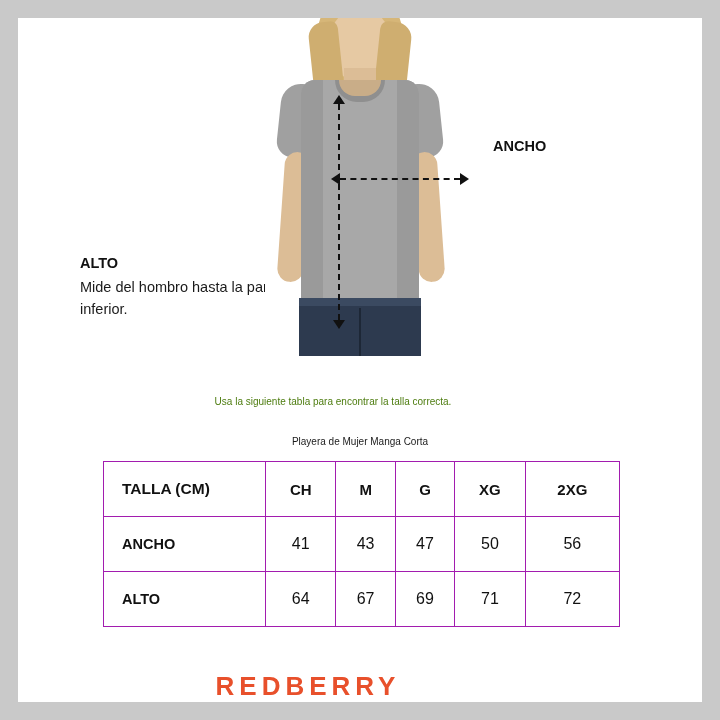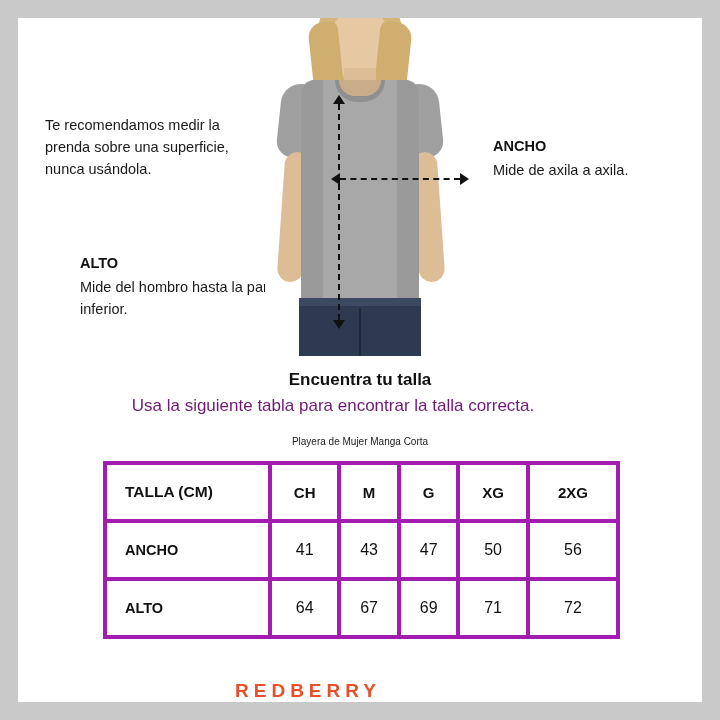--- a/index.html
+++ b/index.html
@@ -398,7 +398,6 @@
 
   <div class="top-area">
 
-    <div class="heading-body">Te recomendamos medir la prenda sobre una superficie, nunca usándola.</div>
 
     <div class="alto-title">ALTO</div>
     <div class="alto-body">Mide del hombro hasta la parte inferior.</div>

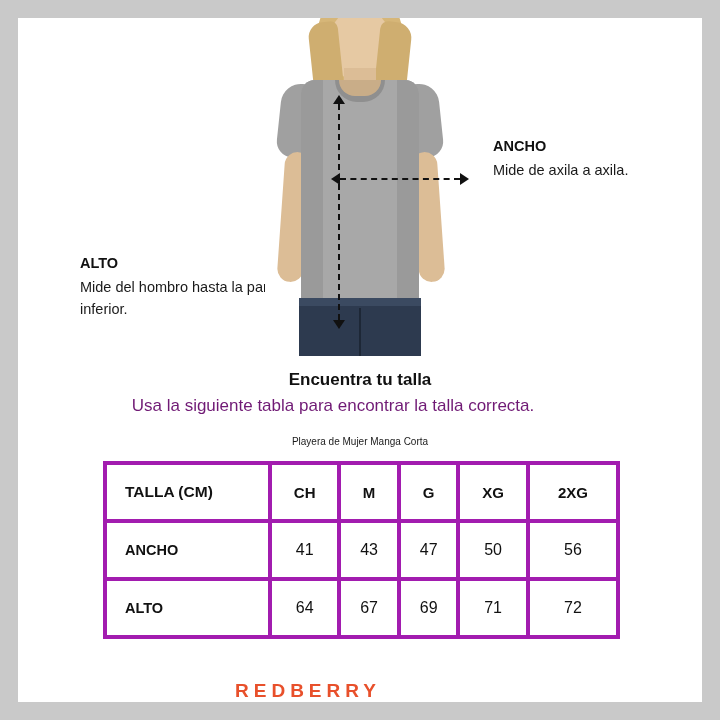--- a/index.html
+++ b/index.html
@@ -403,7 +403,6 @@
     <div class="alto-body">Mide del hombro hasta la parte inferior.</div>
 
     <div class="ancho-title">ANCHO</div>
-    <div class="ancho-body">Mide de axila a axila.</div>
 
     <div class="photo">
       <div class="hair"></div>

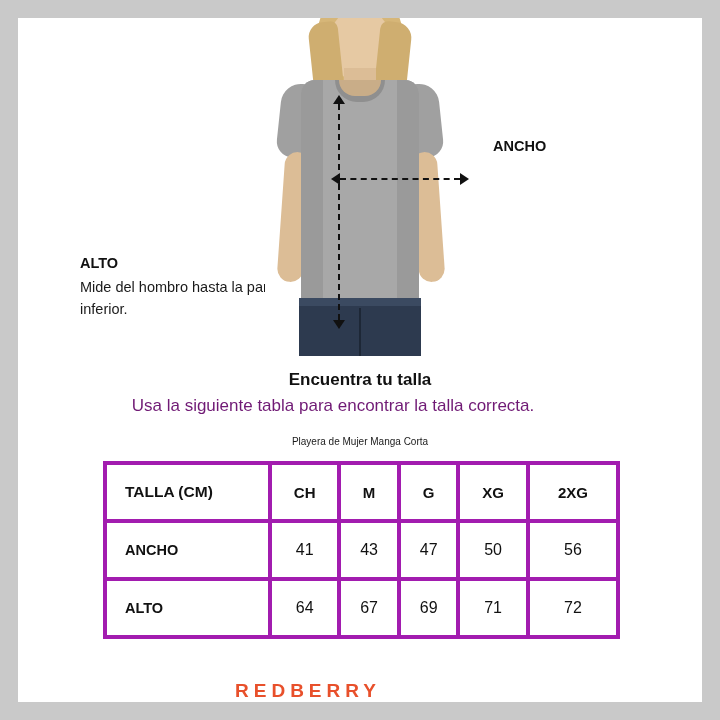--- a/index.html
+++ b/index.html
@@ -428,7 +428,6 @@
     <div class="h-arrow"></div>
   </div>
 
-  <div class="find-title">Encuentra tu talla</div>
   <div class="find-sub">Usa la siguiente tabla para encontrar la talla correcta.</div>
 
   <div class="table-caption">Playera de Mujer Manga Corta</div>

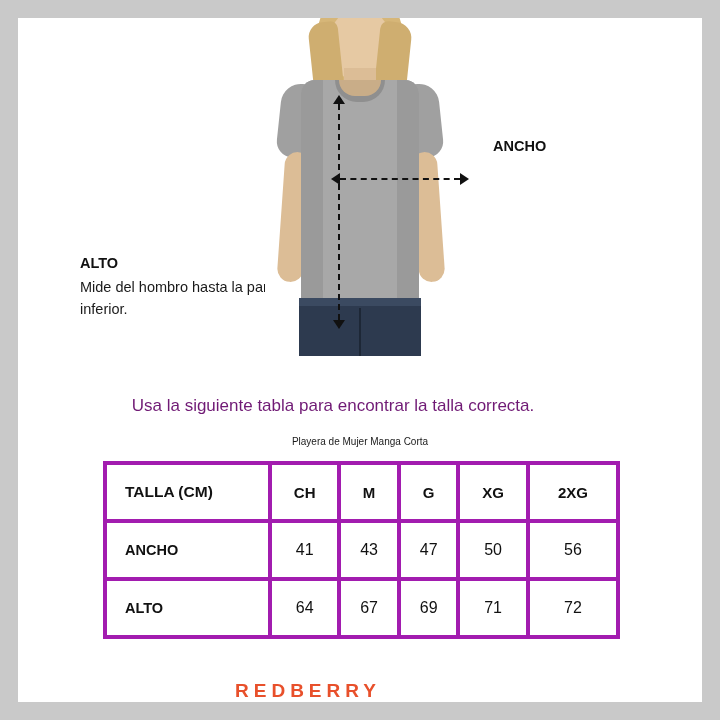--- a/index.html
+++ b/index.html
@@ -320,8 +320,8 @@
     top: 378px;
     width: 630px;
     text-align: center;
-    font-size: 17px;
-    color: #701a75;
+    font-size: 10px;
+    color: #4d7c0f;
   }
   .table-caption {
     position: absolute;

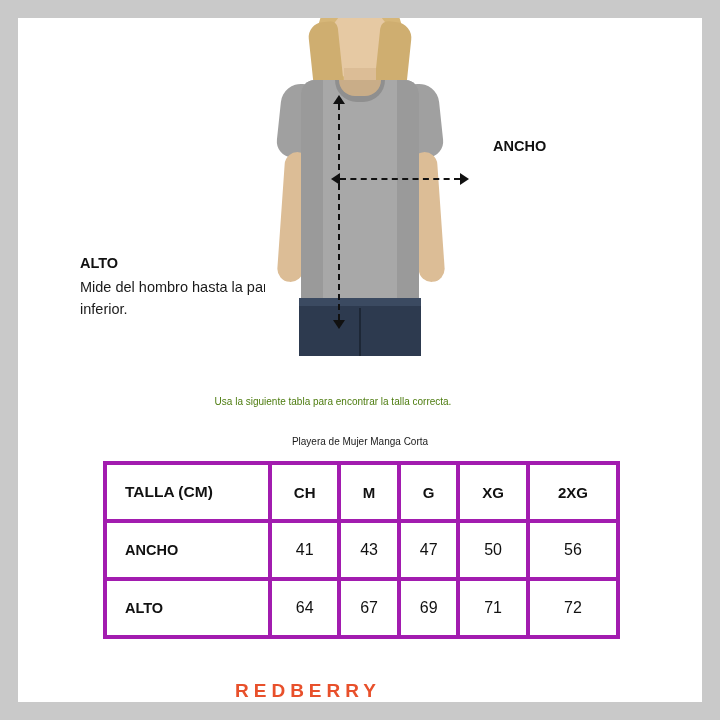--- a/index.html
+++ b/index.html
@@ -342,7 +342,7 @@
     border-collapse: collapse;
   }
   .size-table td {
-    border: 4px solid #a21caf;
+    border: 1px solid #a21caf;
     height: 52px;
     text-align: center;
     font-size: 15px;

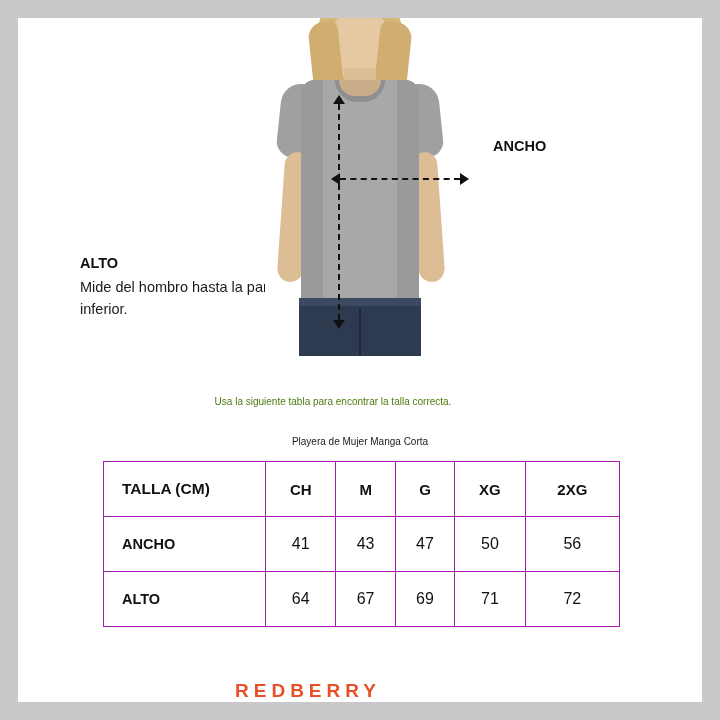--- a/index.html
+++ b/index.html
@@ -385,7 +385,7 @@
     bottom: 18px;
     width: 616px;
     text-align: center;
-    font-size: 19px;
+    font-size: 26px;
     font-weight: bold;
     letter-spacing: 5px;
     color: #e8502b;

